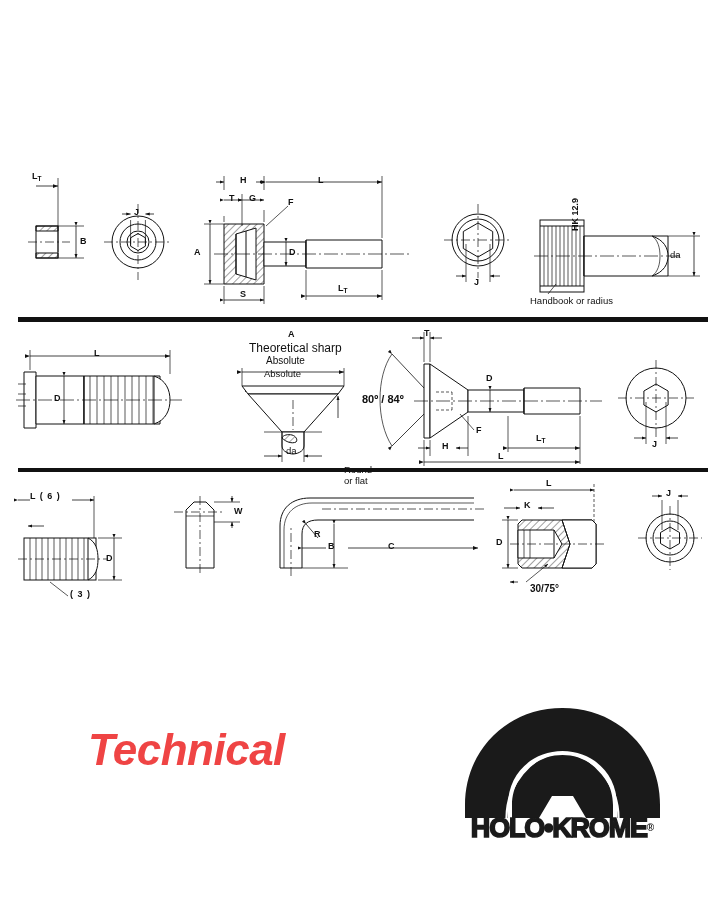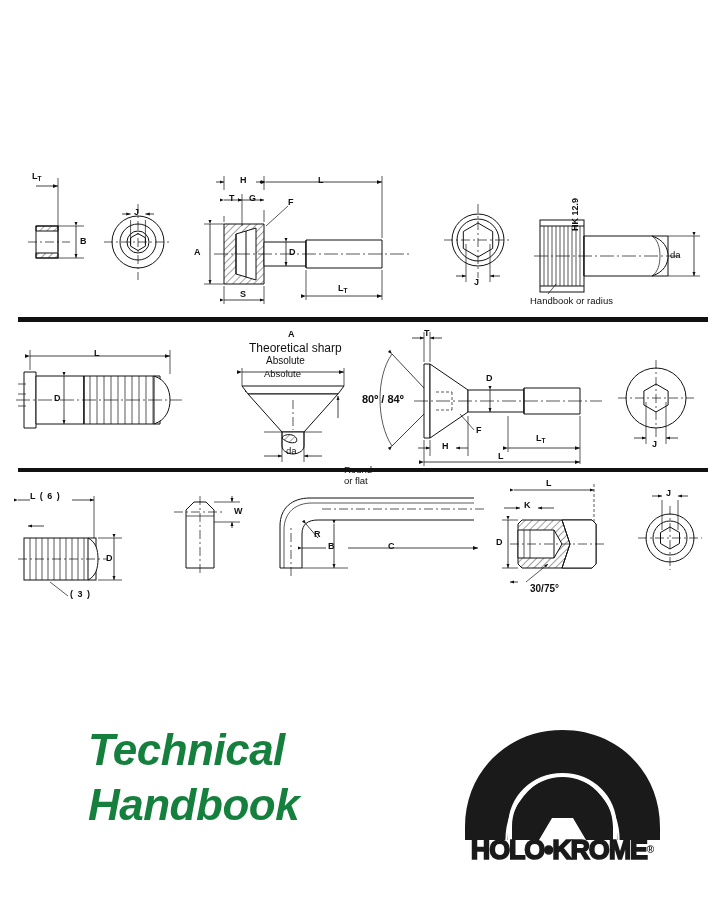--- a/index.html
+++ b/index.html
@@ -34,7 +34,7 @@
   #title-block .tline{
     font-family:"Liberation Sans","DejaVu Sans",sans-serif;
     font-weight:bold;font-style:italic;font-size:44px;line-height:1.25;
-    letter-spacing:-0.5px;color:#15803d;
+    letter-spacing:-0.5px;color:#ef4444;
   }
 
   

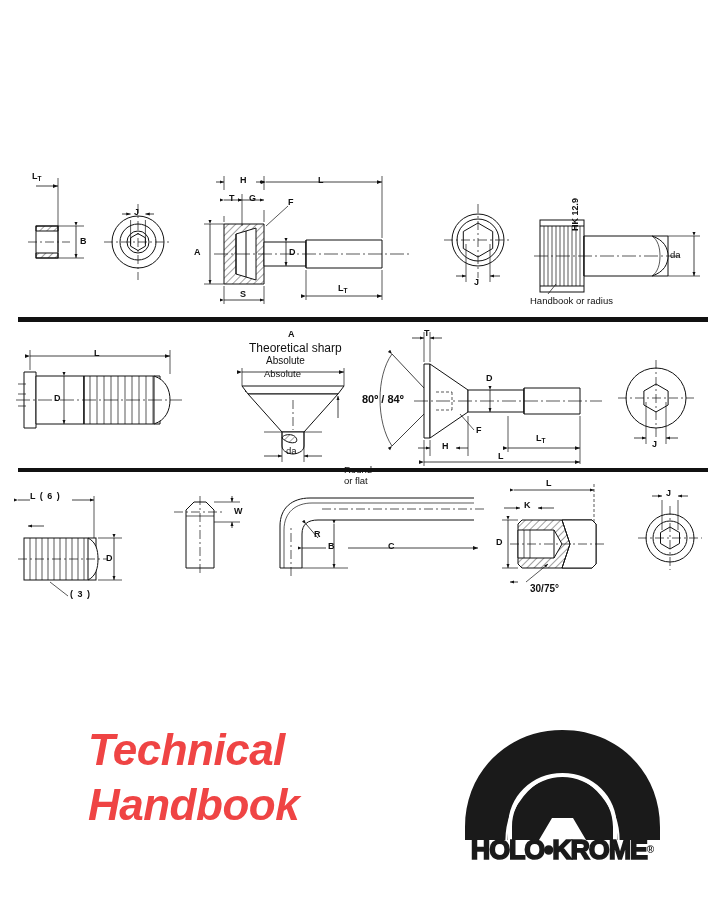--- a/index.html
+++ b/index.html
@@ -485,7 +485,6 @@
 
   <div id="title-block">
     <div class="tline">Technical</div>
-    <div class="tline">Handbook</div>
   </div>
 
   <div id="logo-block">

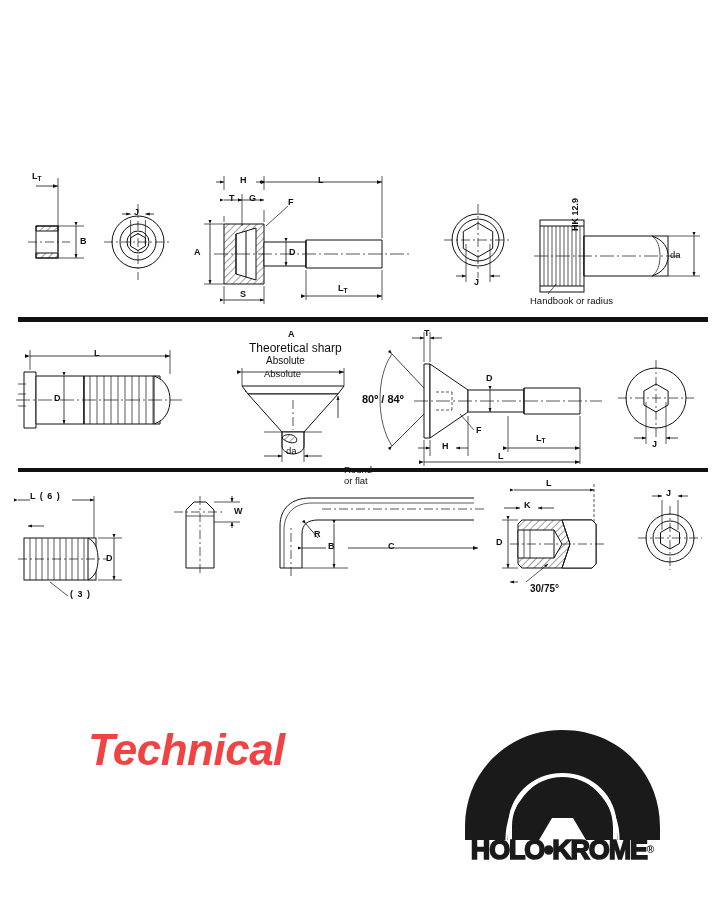--- a/index.html
+++ b/index.html
@@ -38,7 +38,7 @@
   }
 
   
-  #logo-block{position:absolute;left:455px;top:722px;width:215px;height:150px;}
+  #logo-block{position:absolute;left:455px;top:700px;width:215px;height:150px;}
   #logo-wordmark{
     position:absolute;left:0;bottom:6px;width:100%;
     text-align:center;

